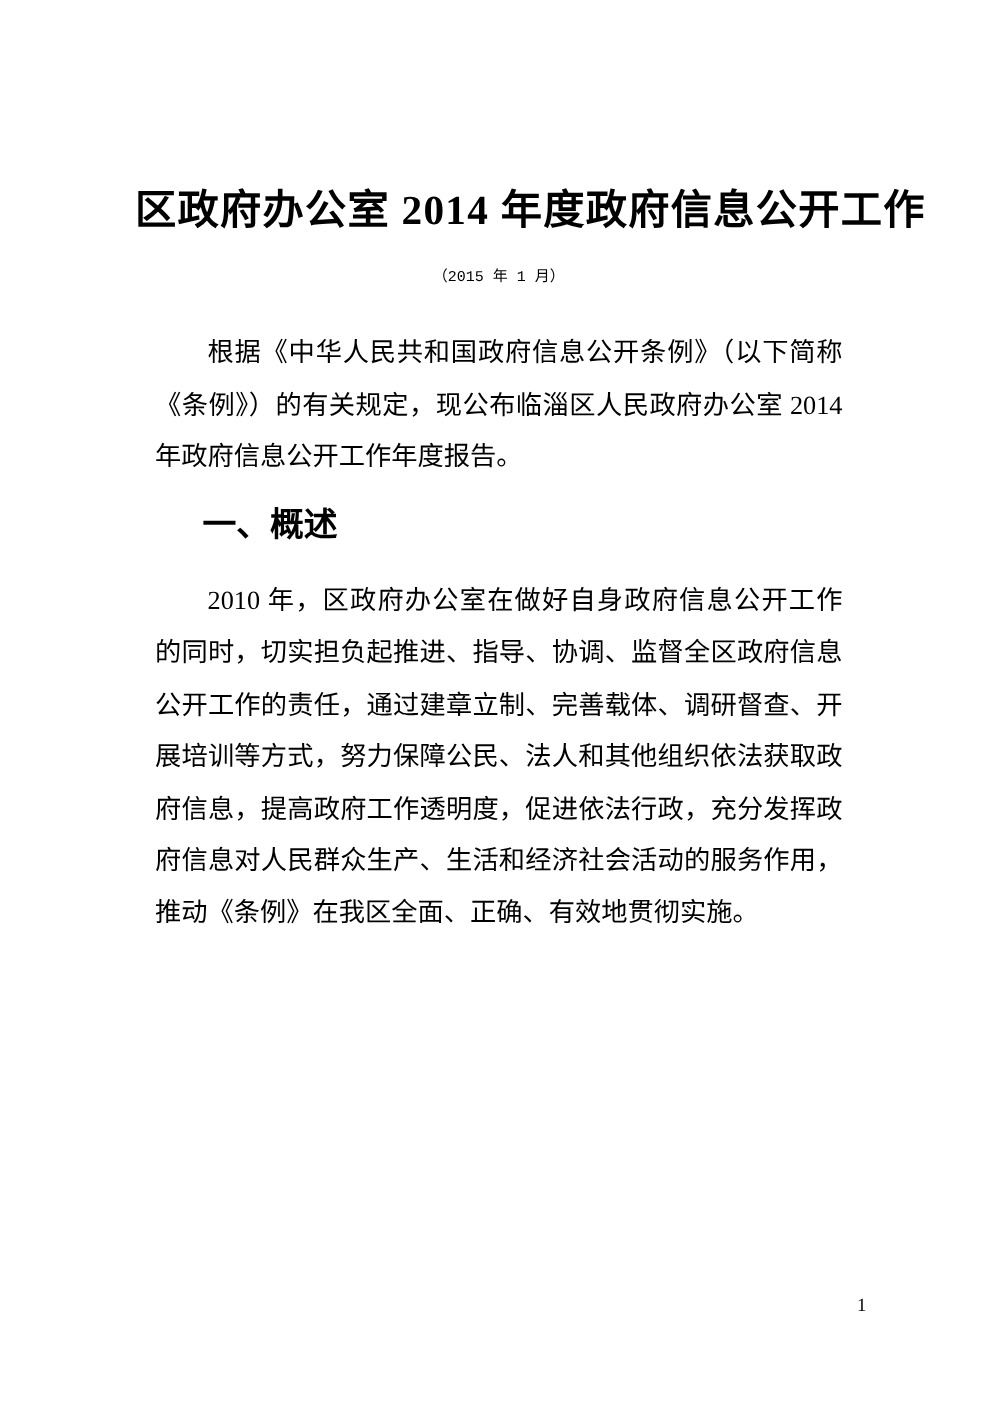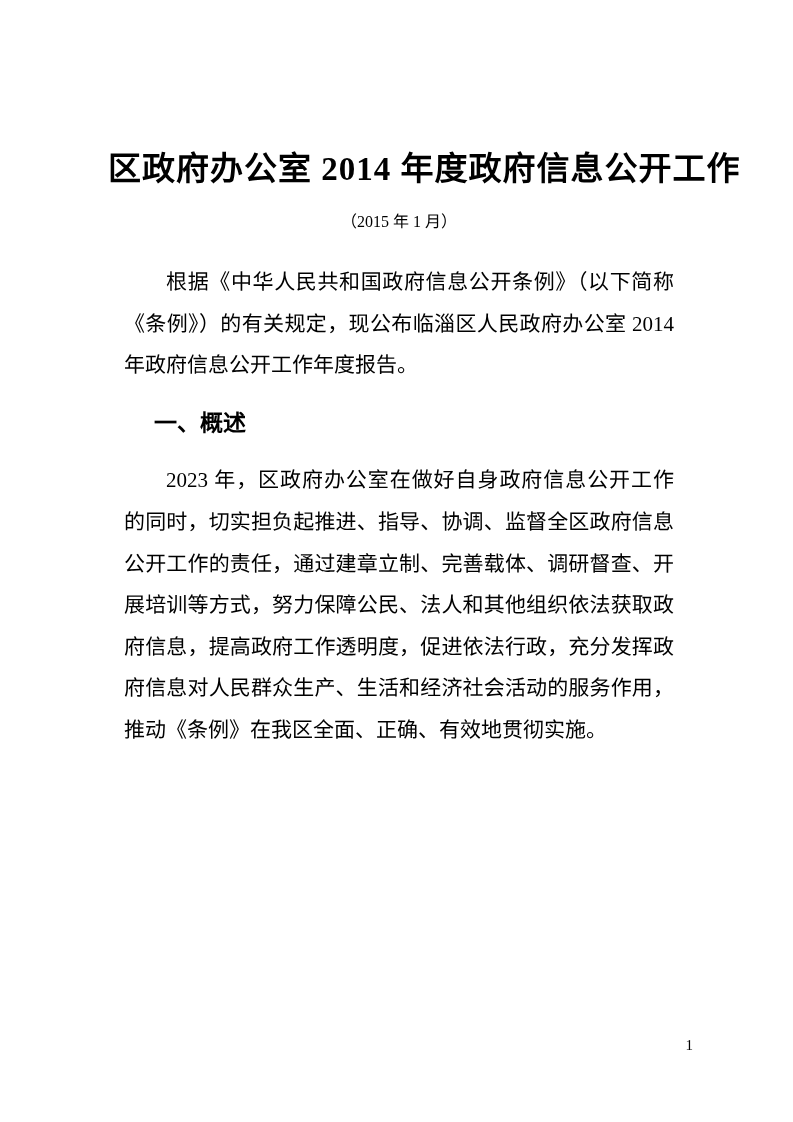--- a/index.html
+++ b/index.html
@@ -38,10 +38,10 @@
   }
   .date-line {
     margin: 0 0 8px 0;
-    font-size: 16px;
+    font-size: 12px;
     line-height: 48px;
     text-align: center;
-    font-family: Liberation Serif, serif;
+    font-family: Liberation Mono, monospace;
   }
   .body-para {
     margin: 16px;

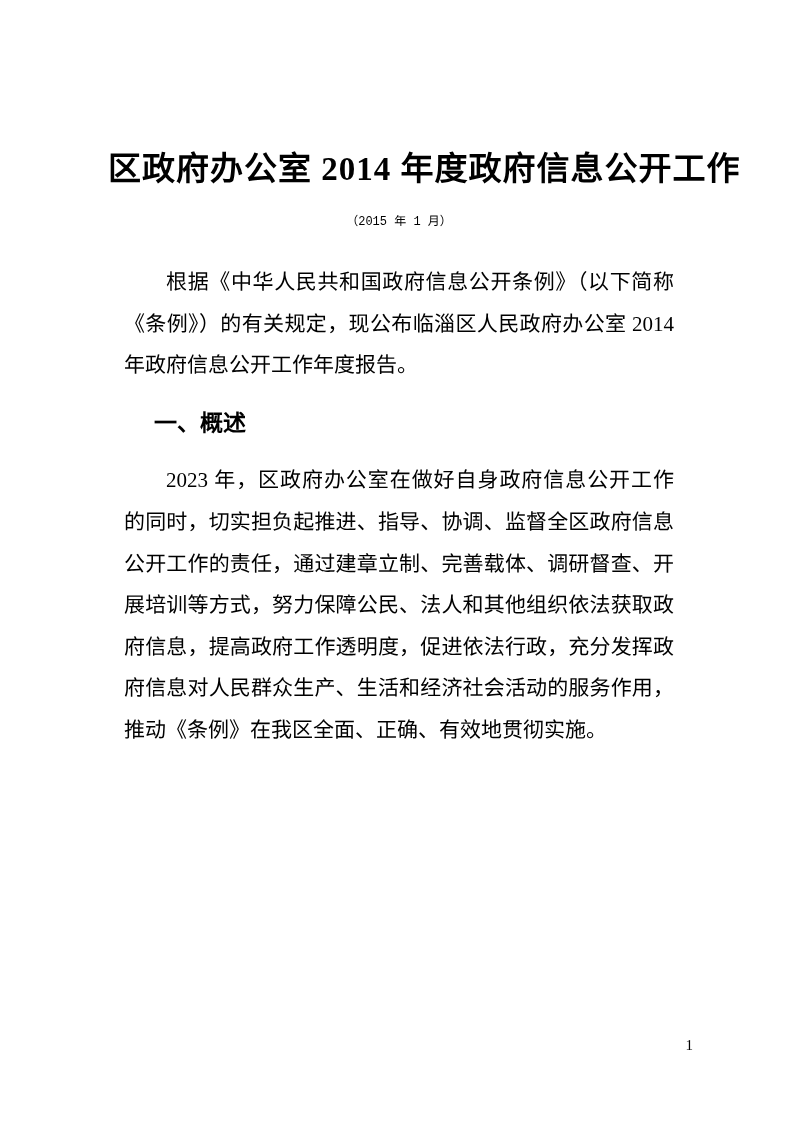--- a/index.html
+++ b/index.html
@@ -54,11 +54,11 @@
   }
   .section-heading {
     margin: 0;
-    font-size: 23px;
+    font-size: 27px;
     line-height: 41.6px;
     font-weight: bold;
     text-indent: 2em;
-    font-family: Liberation Sans, sans-serif;
+    font-family: Liberation Mono, monospace;
   }
   .page-number {
     position: absolute;

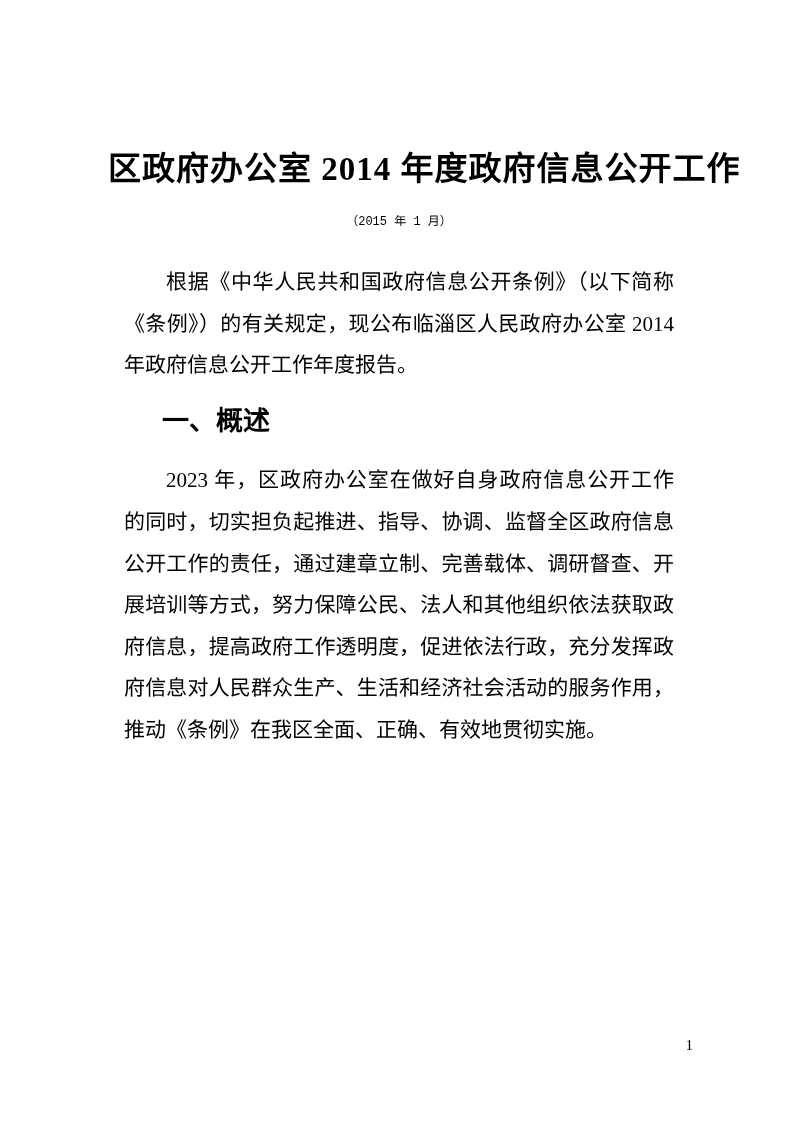--- a/index.html
+++ b/index.html
@@ -81,7 +81,7 @@
 
     <h2 class="section-heading">一、概述</h2>
 
-    <p class="body-para">2023 年，区政府办公室在做好自身政府信息公开工作的同时，切实担负起推进、指导、协调、监督全区政府信息公开工作的责任，通过建章立制、完善载体、调研督查、开展培训等方式，努力保障公民、法人和其他组织依法获取政府信息，提高政府工作透明度，促进依法行政，充分发挥政府信息对人民群众生产、生活和经济社会活动的服务作用，推动《条例》在我区全面、正确、有效地贯彻实施。</p>
+    <p class="body-para">2010 年，区政府办公室在做好自身政府信息公开工作的同时，切实担负起推进、指导、协调、监督全区政府信息公开工作的责任，通过建章立制、完善载体、调研督查、开展培训等方式，努力保障公民、法人和其他组织依法获取政府信息，提高政府工作透明度，促进依法行政，充分发挥政府信息对人民群众生产、生活和经济社会活动的服务作用，推动《条例》在我区全面、正确、有效地贯彻实施。</p>
 
 
   </div>

